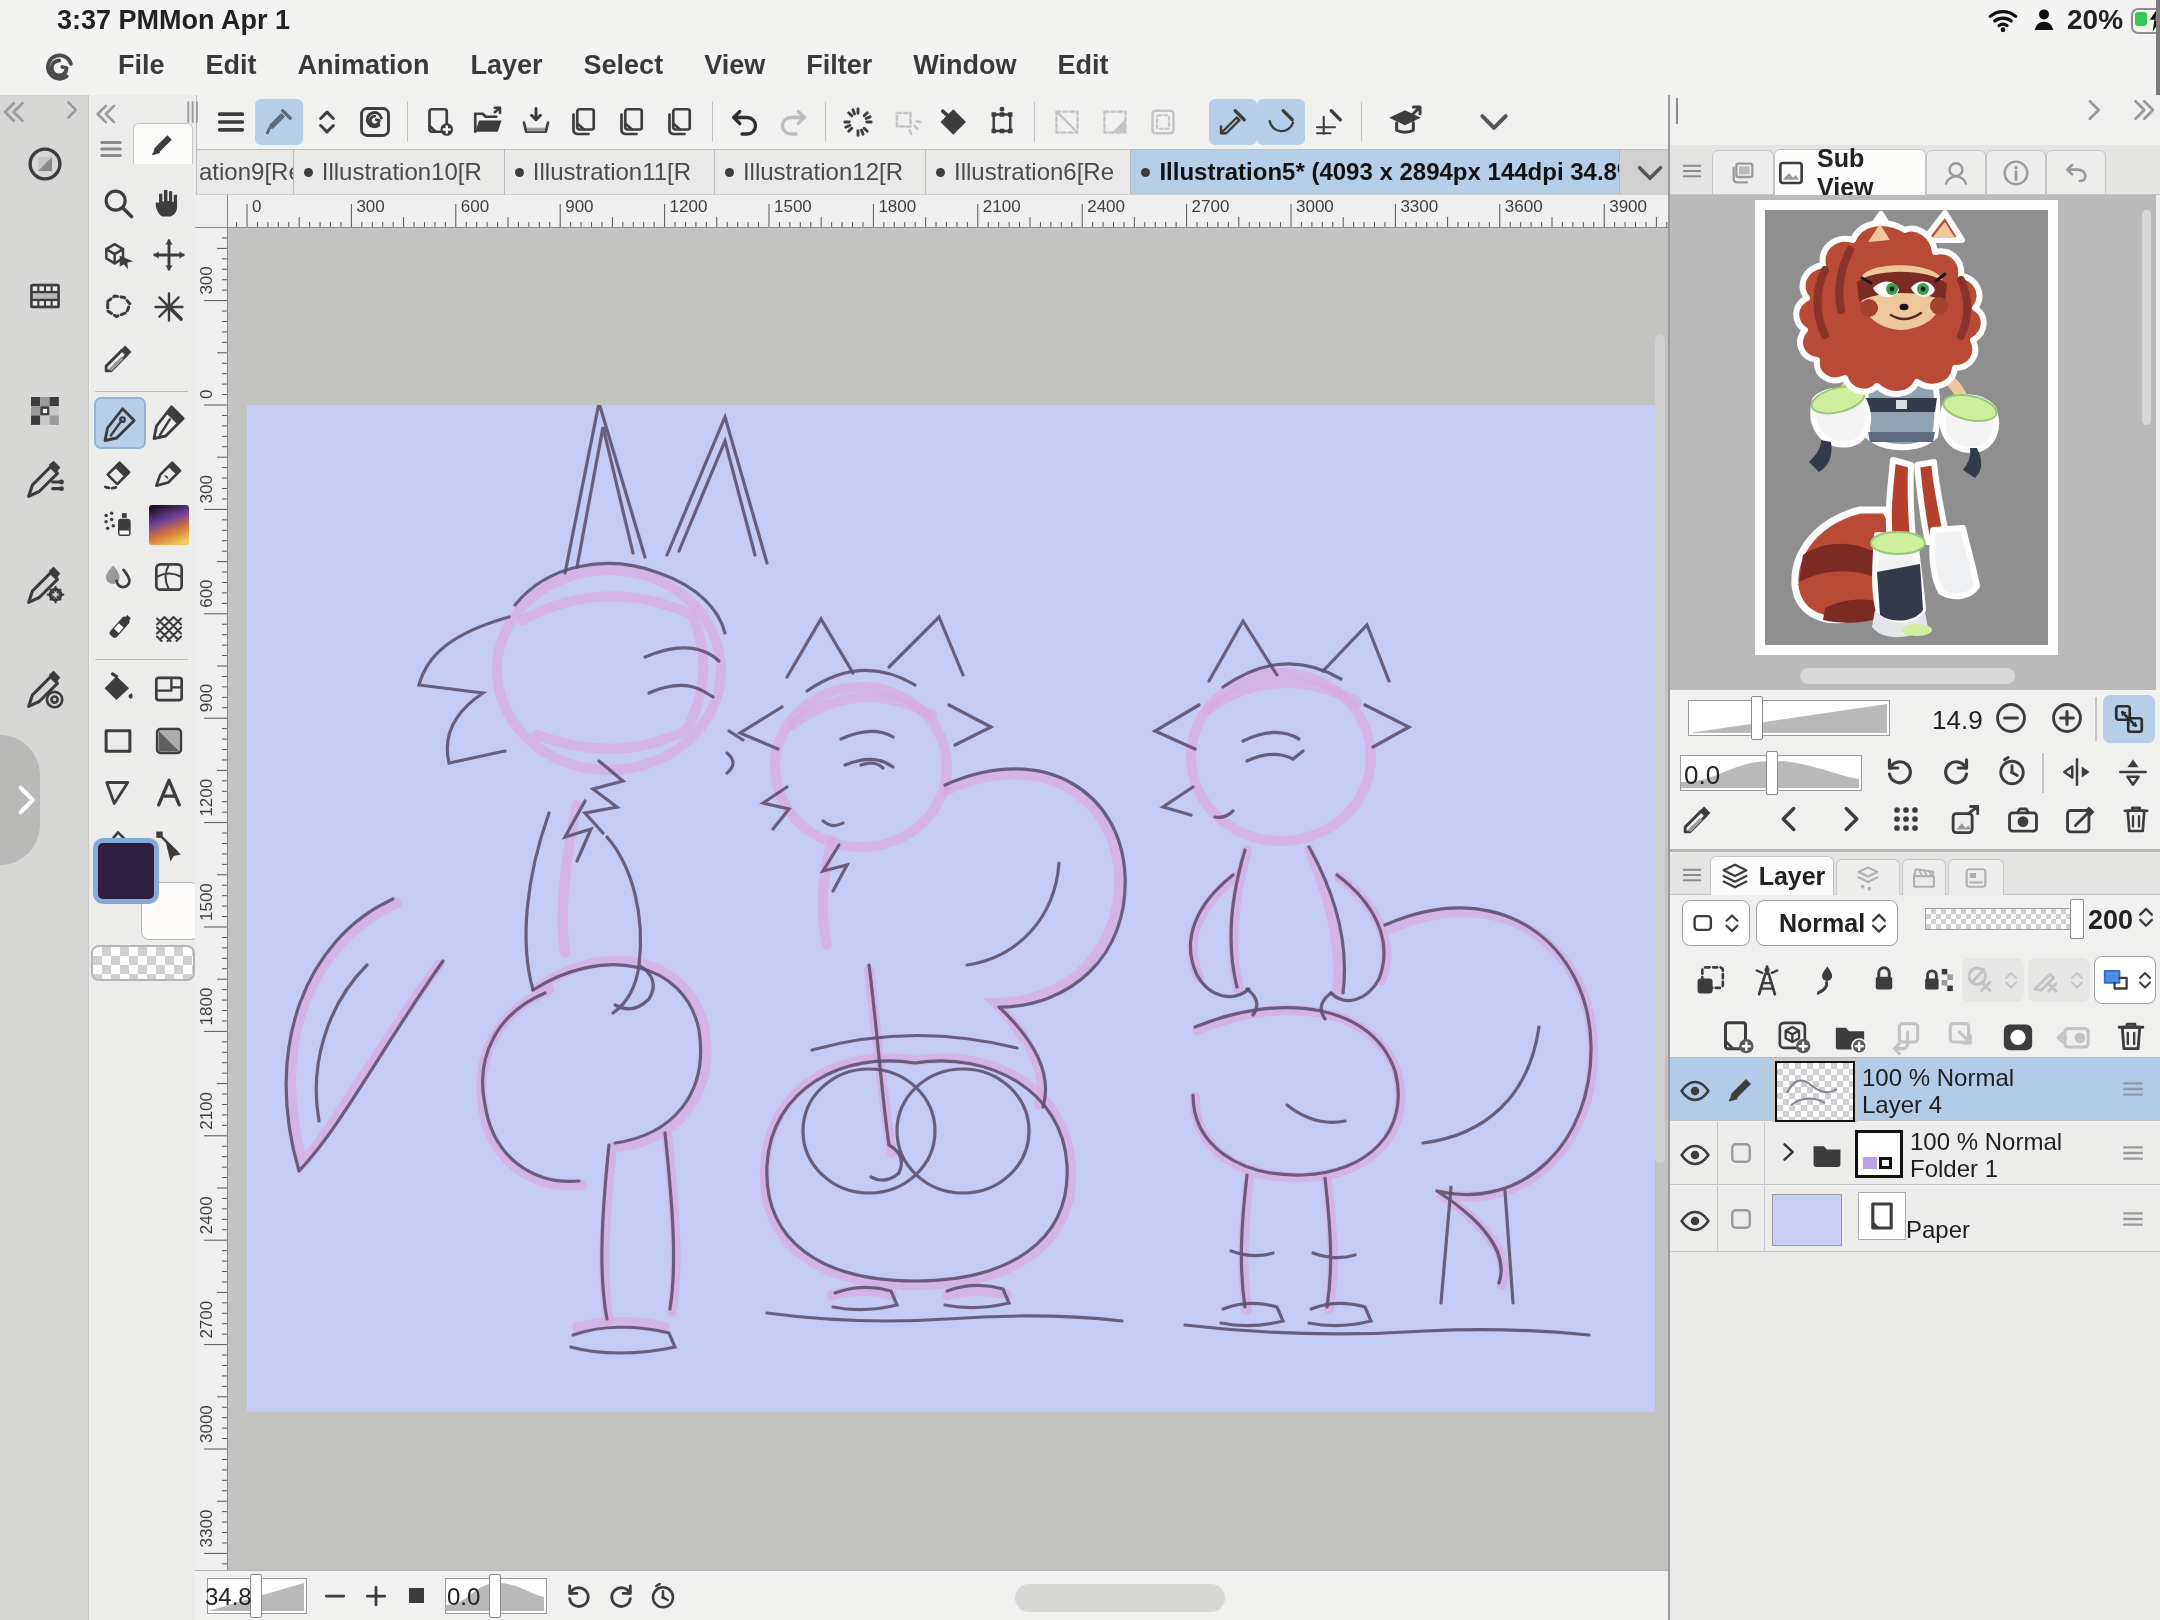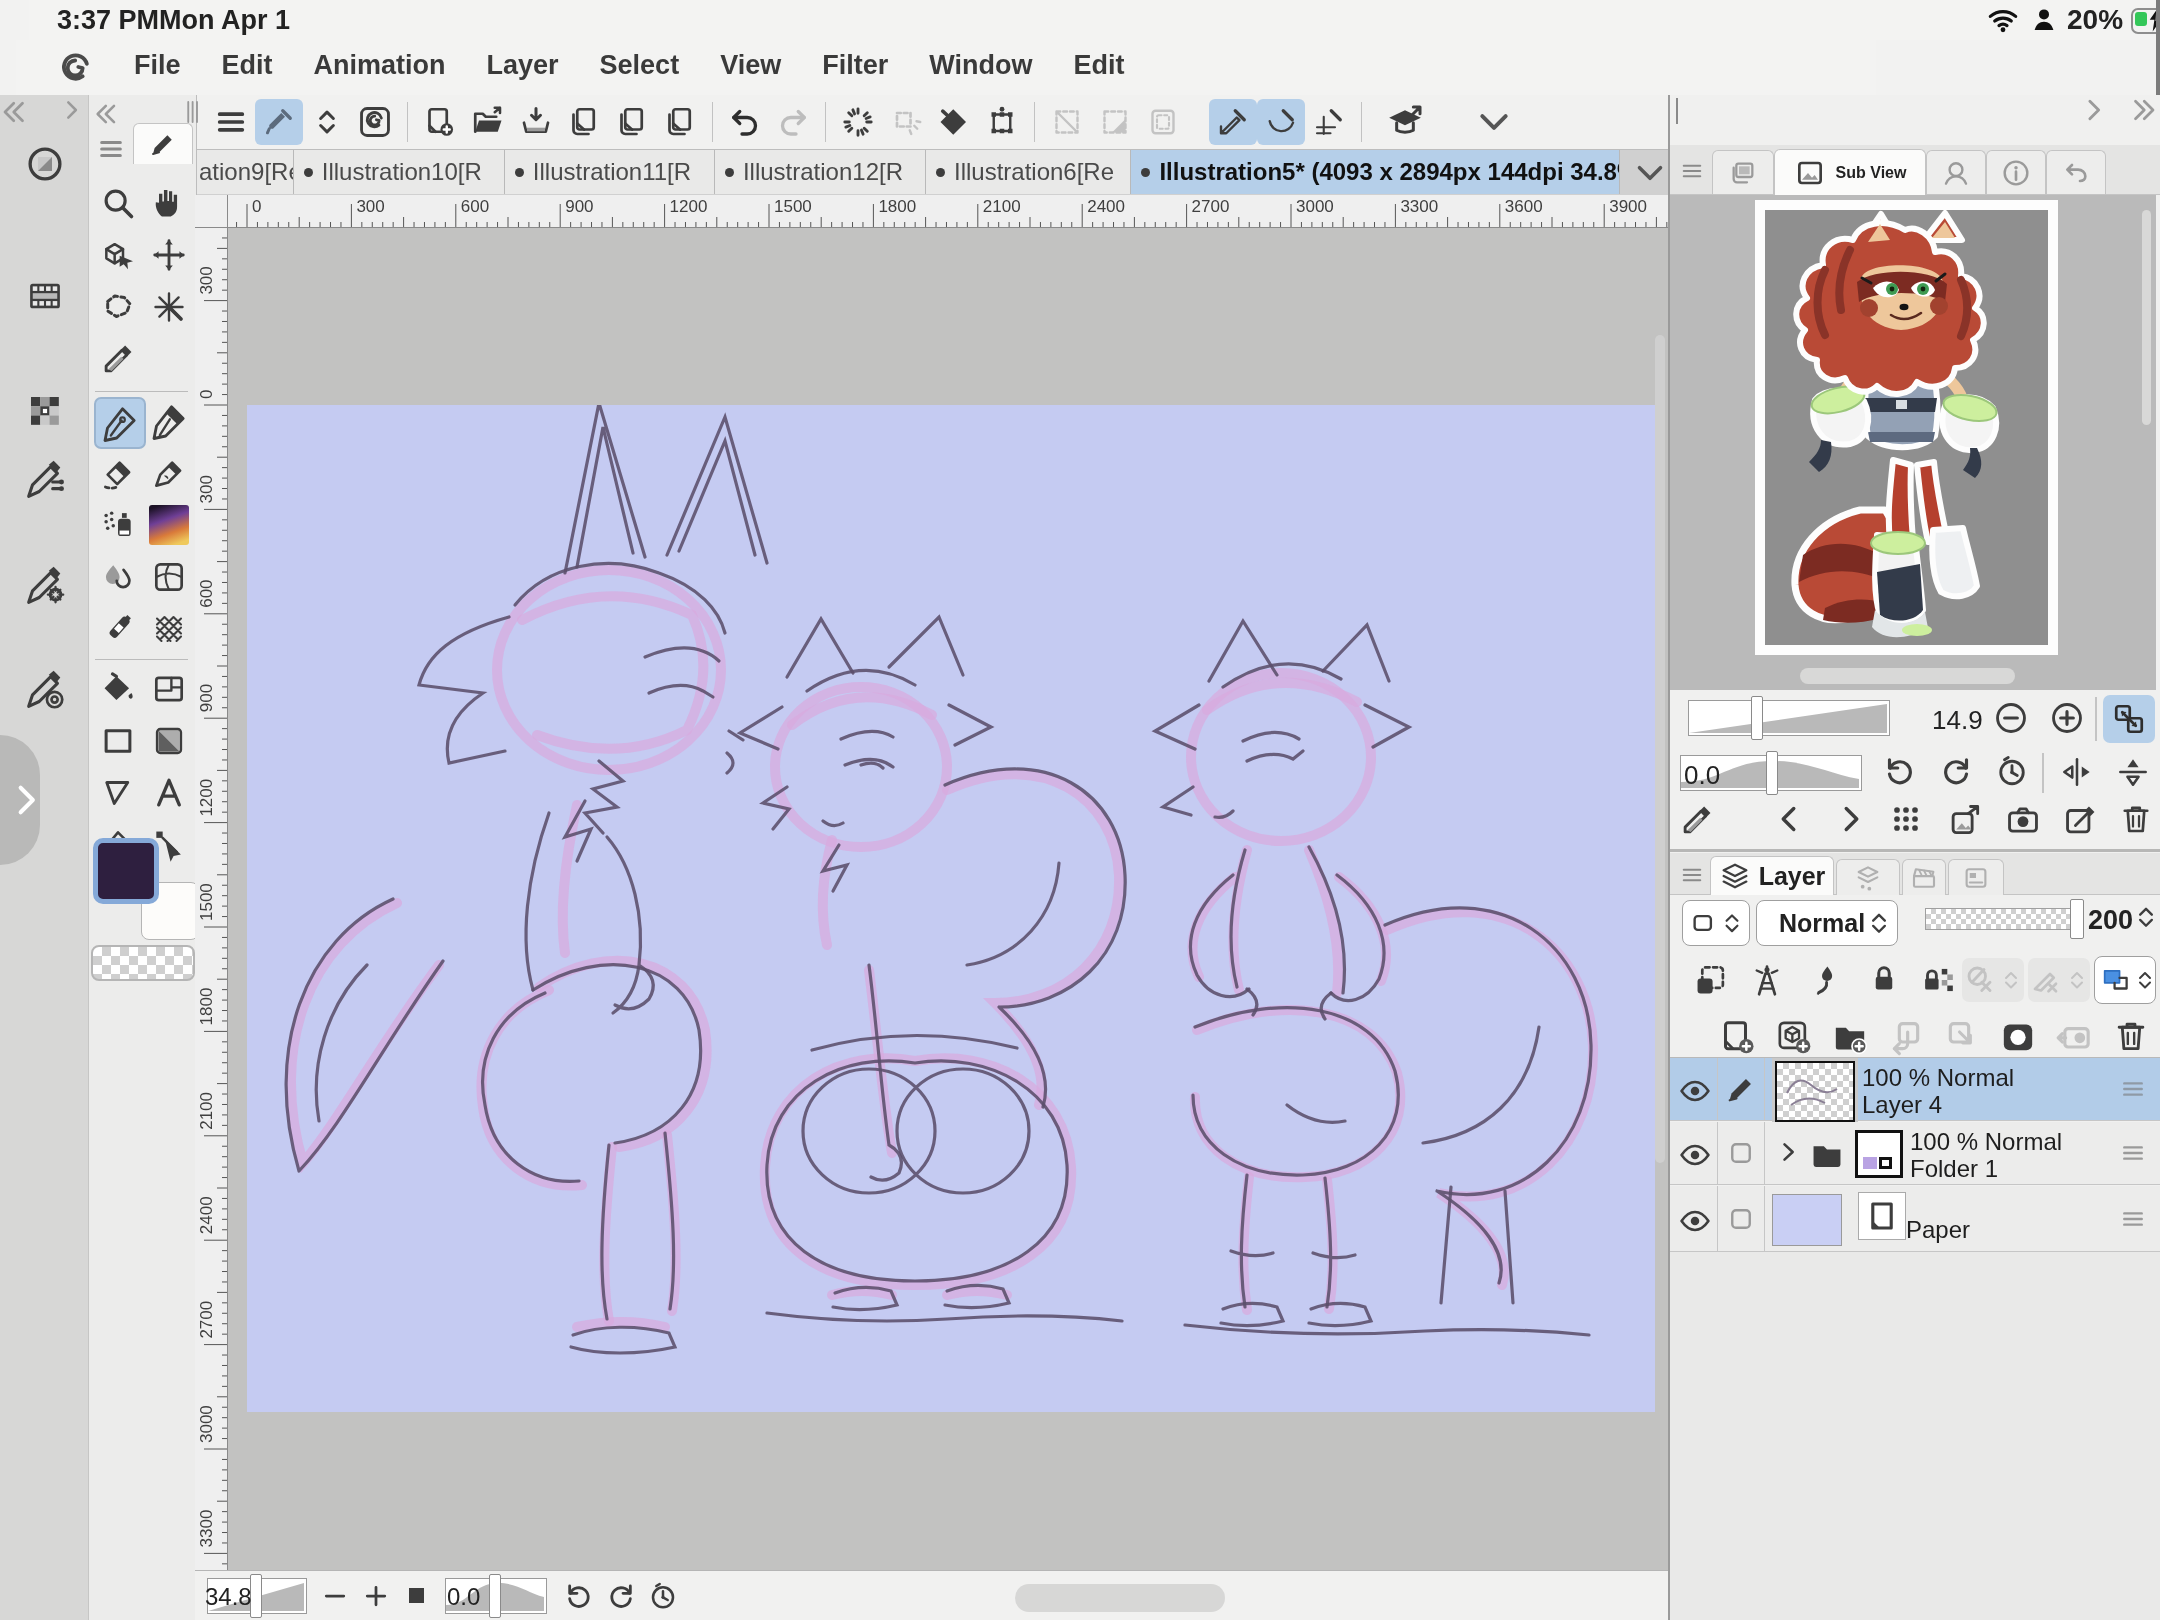--- a/index.html
+++ b/index.html
@@ -10,7 +10,7 @@
   .row{display:flex;align-items:center;}
   
   #statusbar{left:0;top:0;width:2160px;height:40px;background:#f3f3f2;margin-left:29px;}
-  #menubar{left:0;top:40px;width:1860px;height:55px;background:#f3f3f2;margin-left:16px;}
+  #menubar{left:0;top:40px;width:1860px;height:55px;background:#f3f3f2;}
   .menu-item{font-size:27px;font-weight:600;color:#3a3a3a;margin-right:41px;}
   
   #toolbar{left:195px;top:95px;width:1473px;height:55px;background:#f1f1f0;border-bottom:1px solid #bdbdbd;}

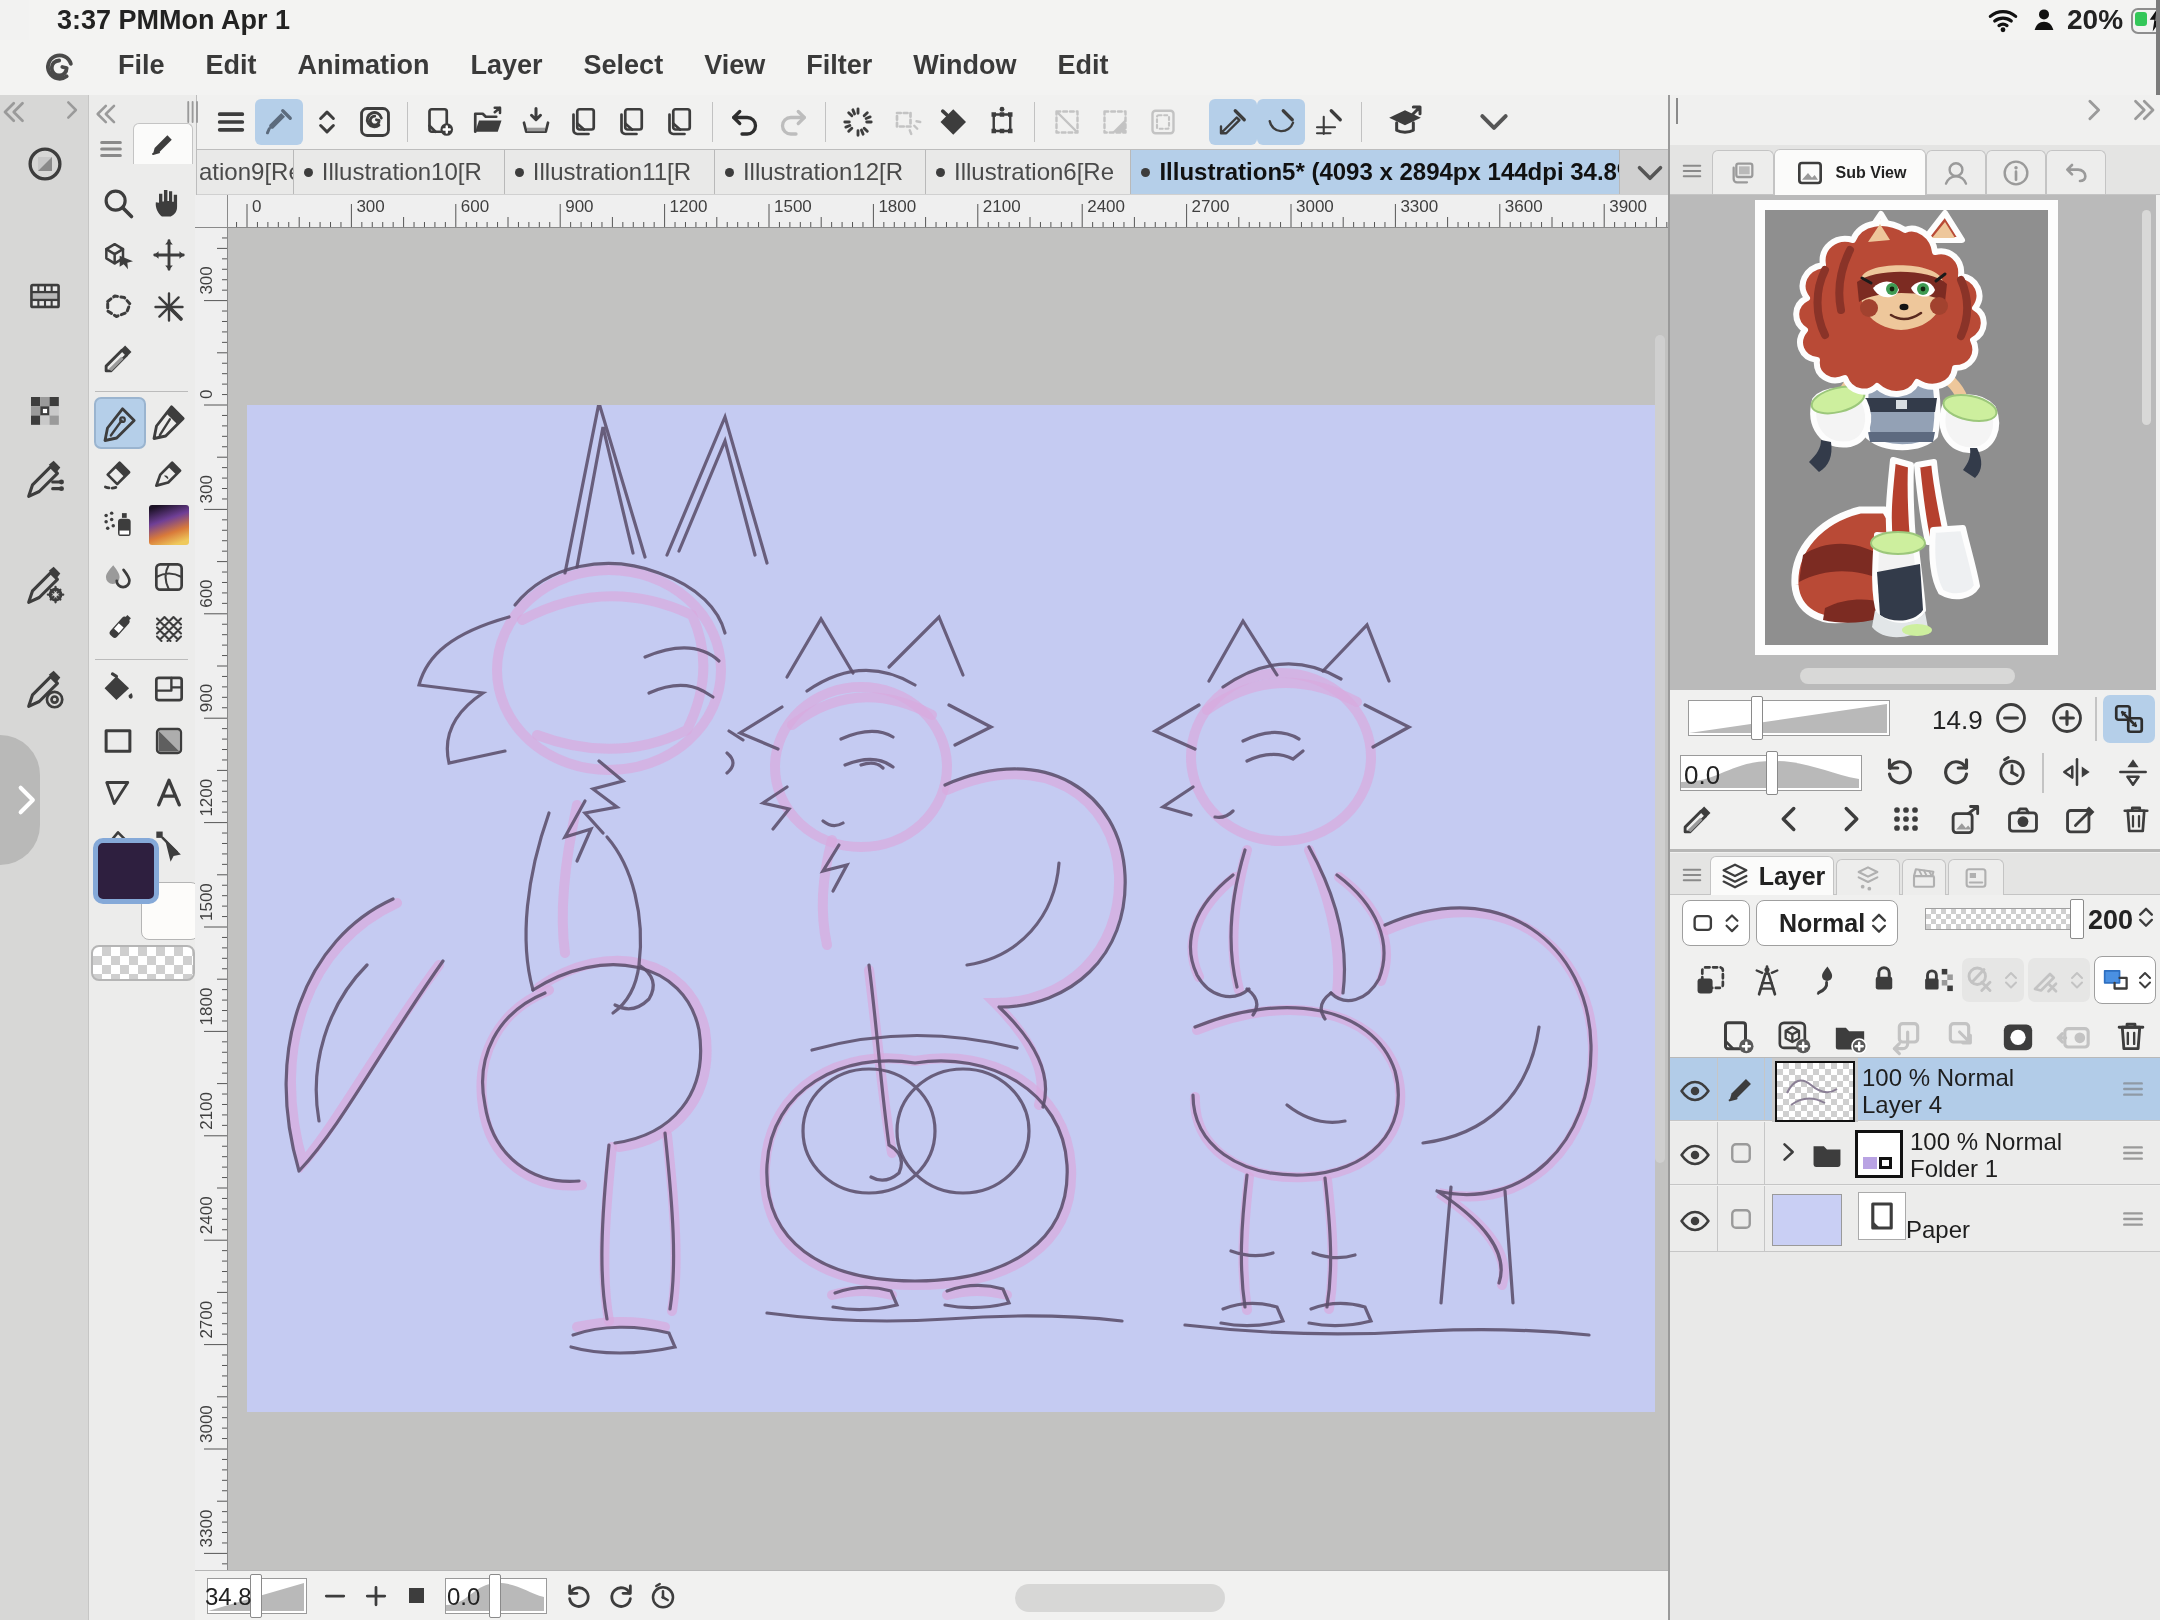--- a/index.html
+++ b/index.html
@@ -1099,7 +1099,7 @@
               <path d="M6 17l4.5-5 3 3.5 2-2 2.5 3.5z" fill="#9a9a9a" stroke="none"></path>
             </svg>
           </span>
-        <span style="font-size:16px;font-weight:700;margin-left:10px;">Sub View</span>
+        <span style="font-size:25px;font-weight:700;margin-left:10px;">Sub View</span>
       </div>
       <div class="rp-tab" style="left:256px;width:60px;">
           <span class="ic">

